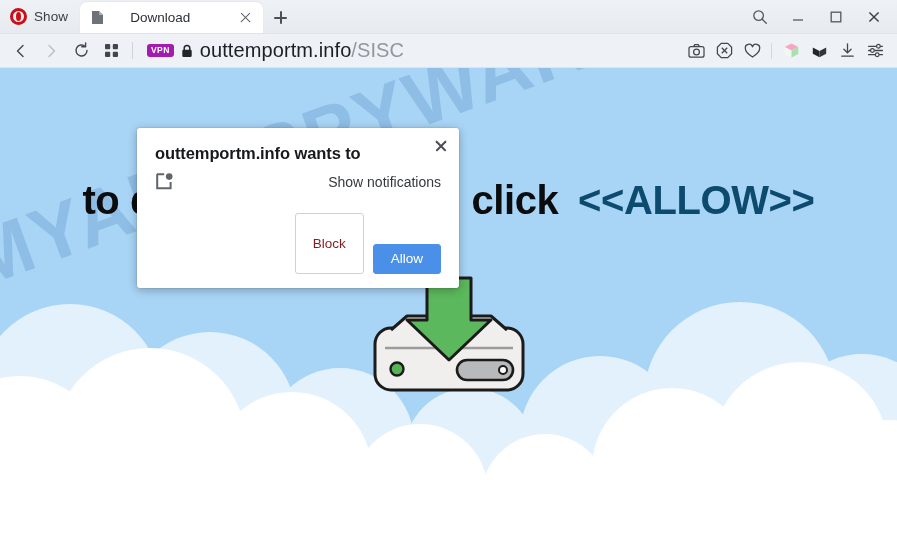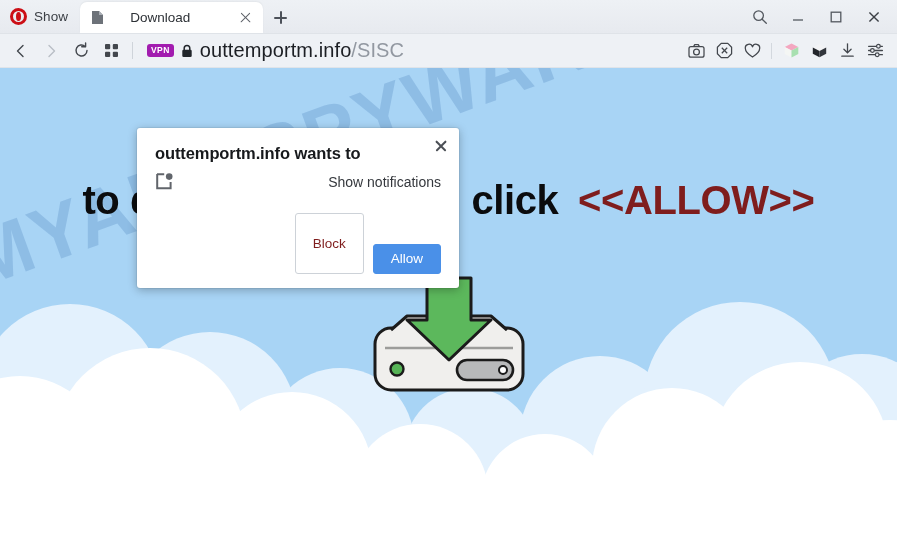--- a/index.html
+++ b/index.html
@@ -142,7 +142,7 @@
     font-size:40px;font-weight:bold;color:#0b0c0e;
     letter-spacing:-.4px;white-space:nowrap;
   }
-  .headline .allow{color:#7f1d1d;margin-left:9px;}
+  .headline .allow{color:#0c4a6e;margin-left:9px;}
 
   
   .drive{

